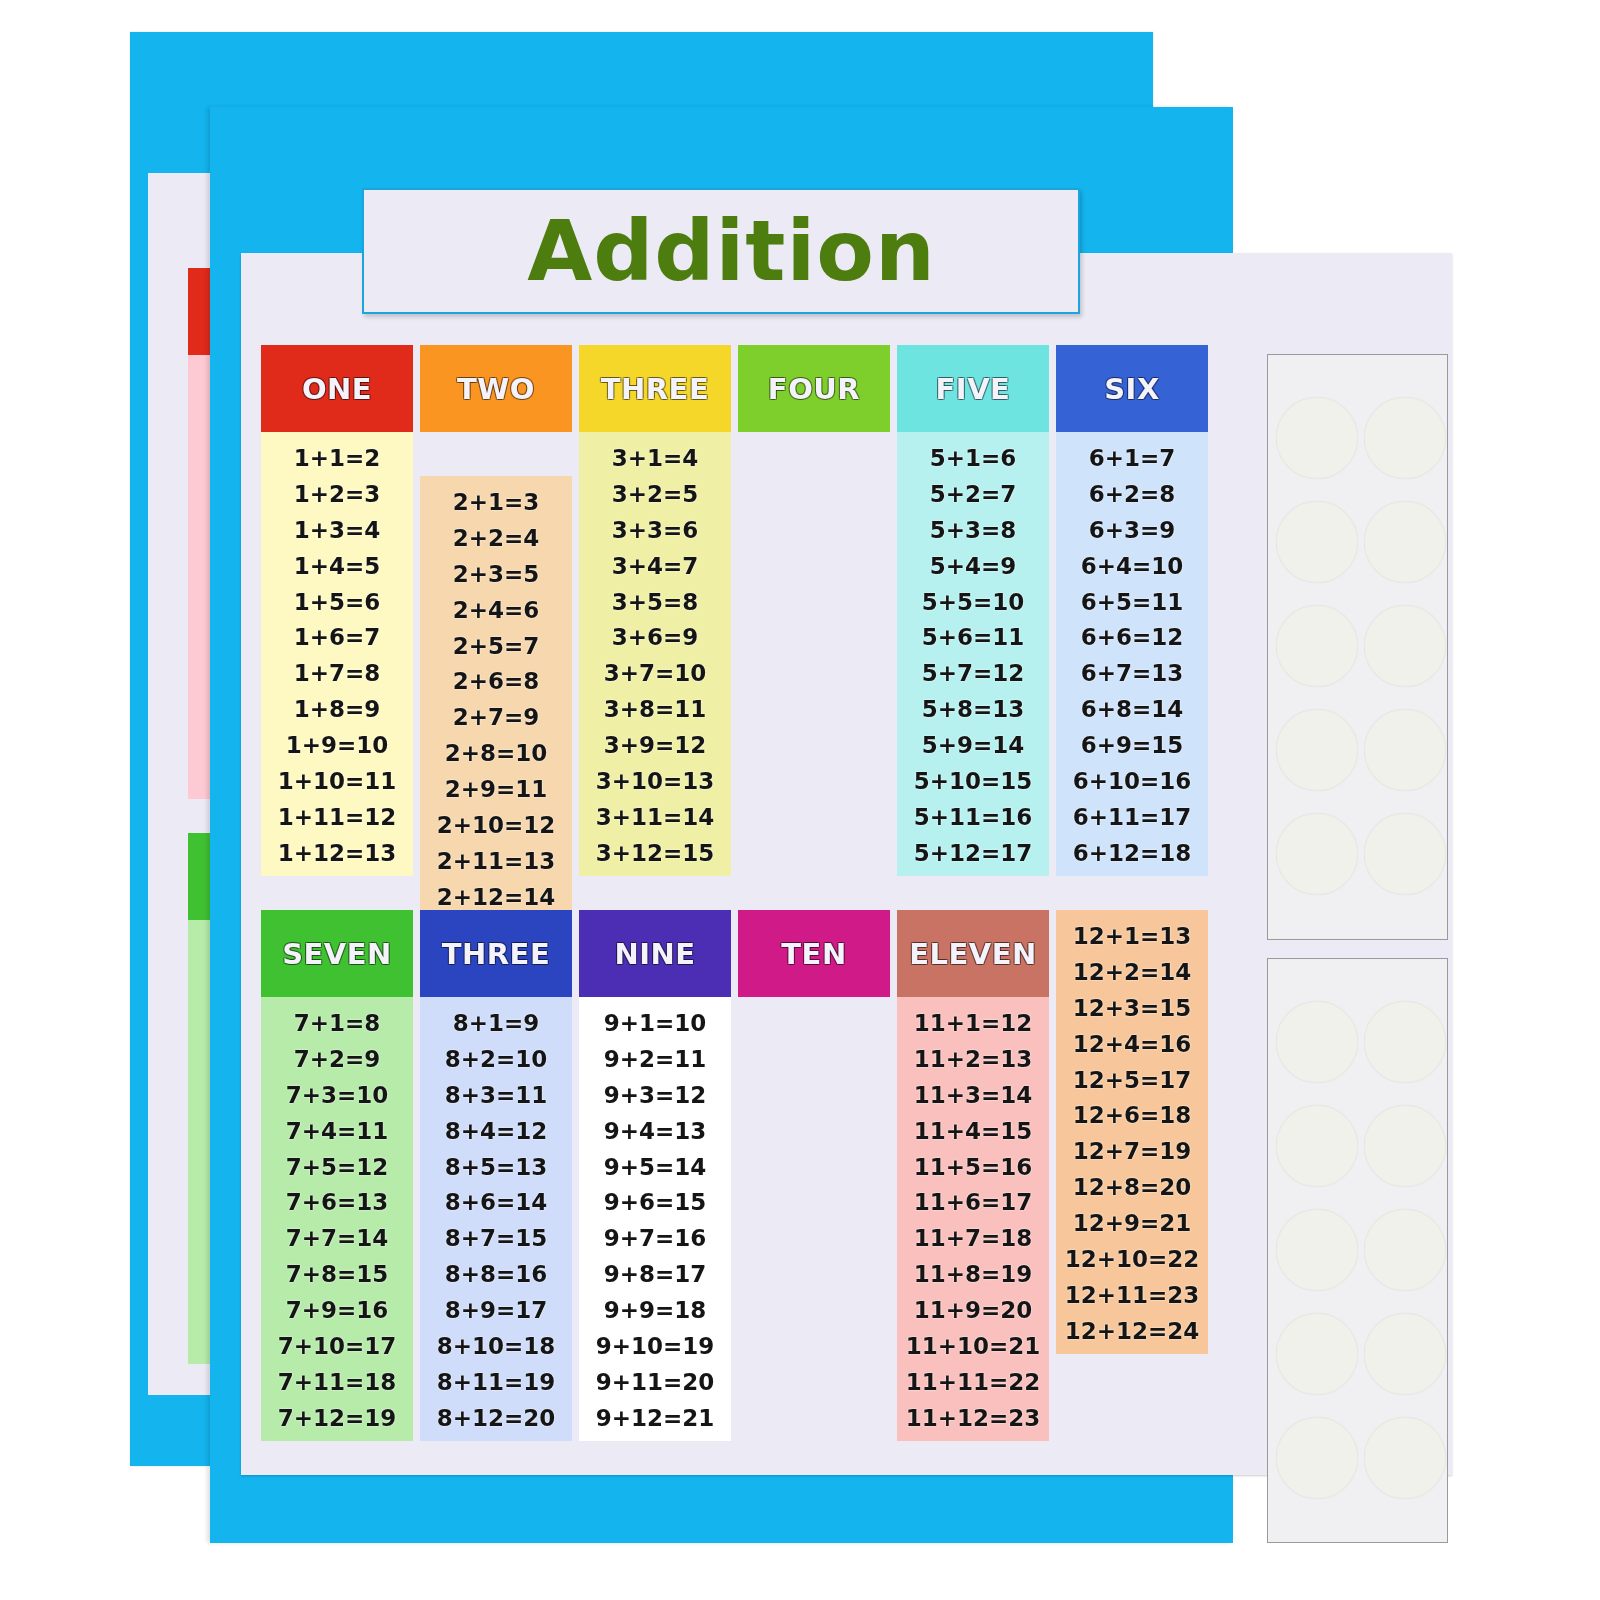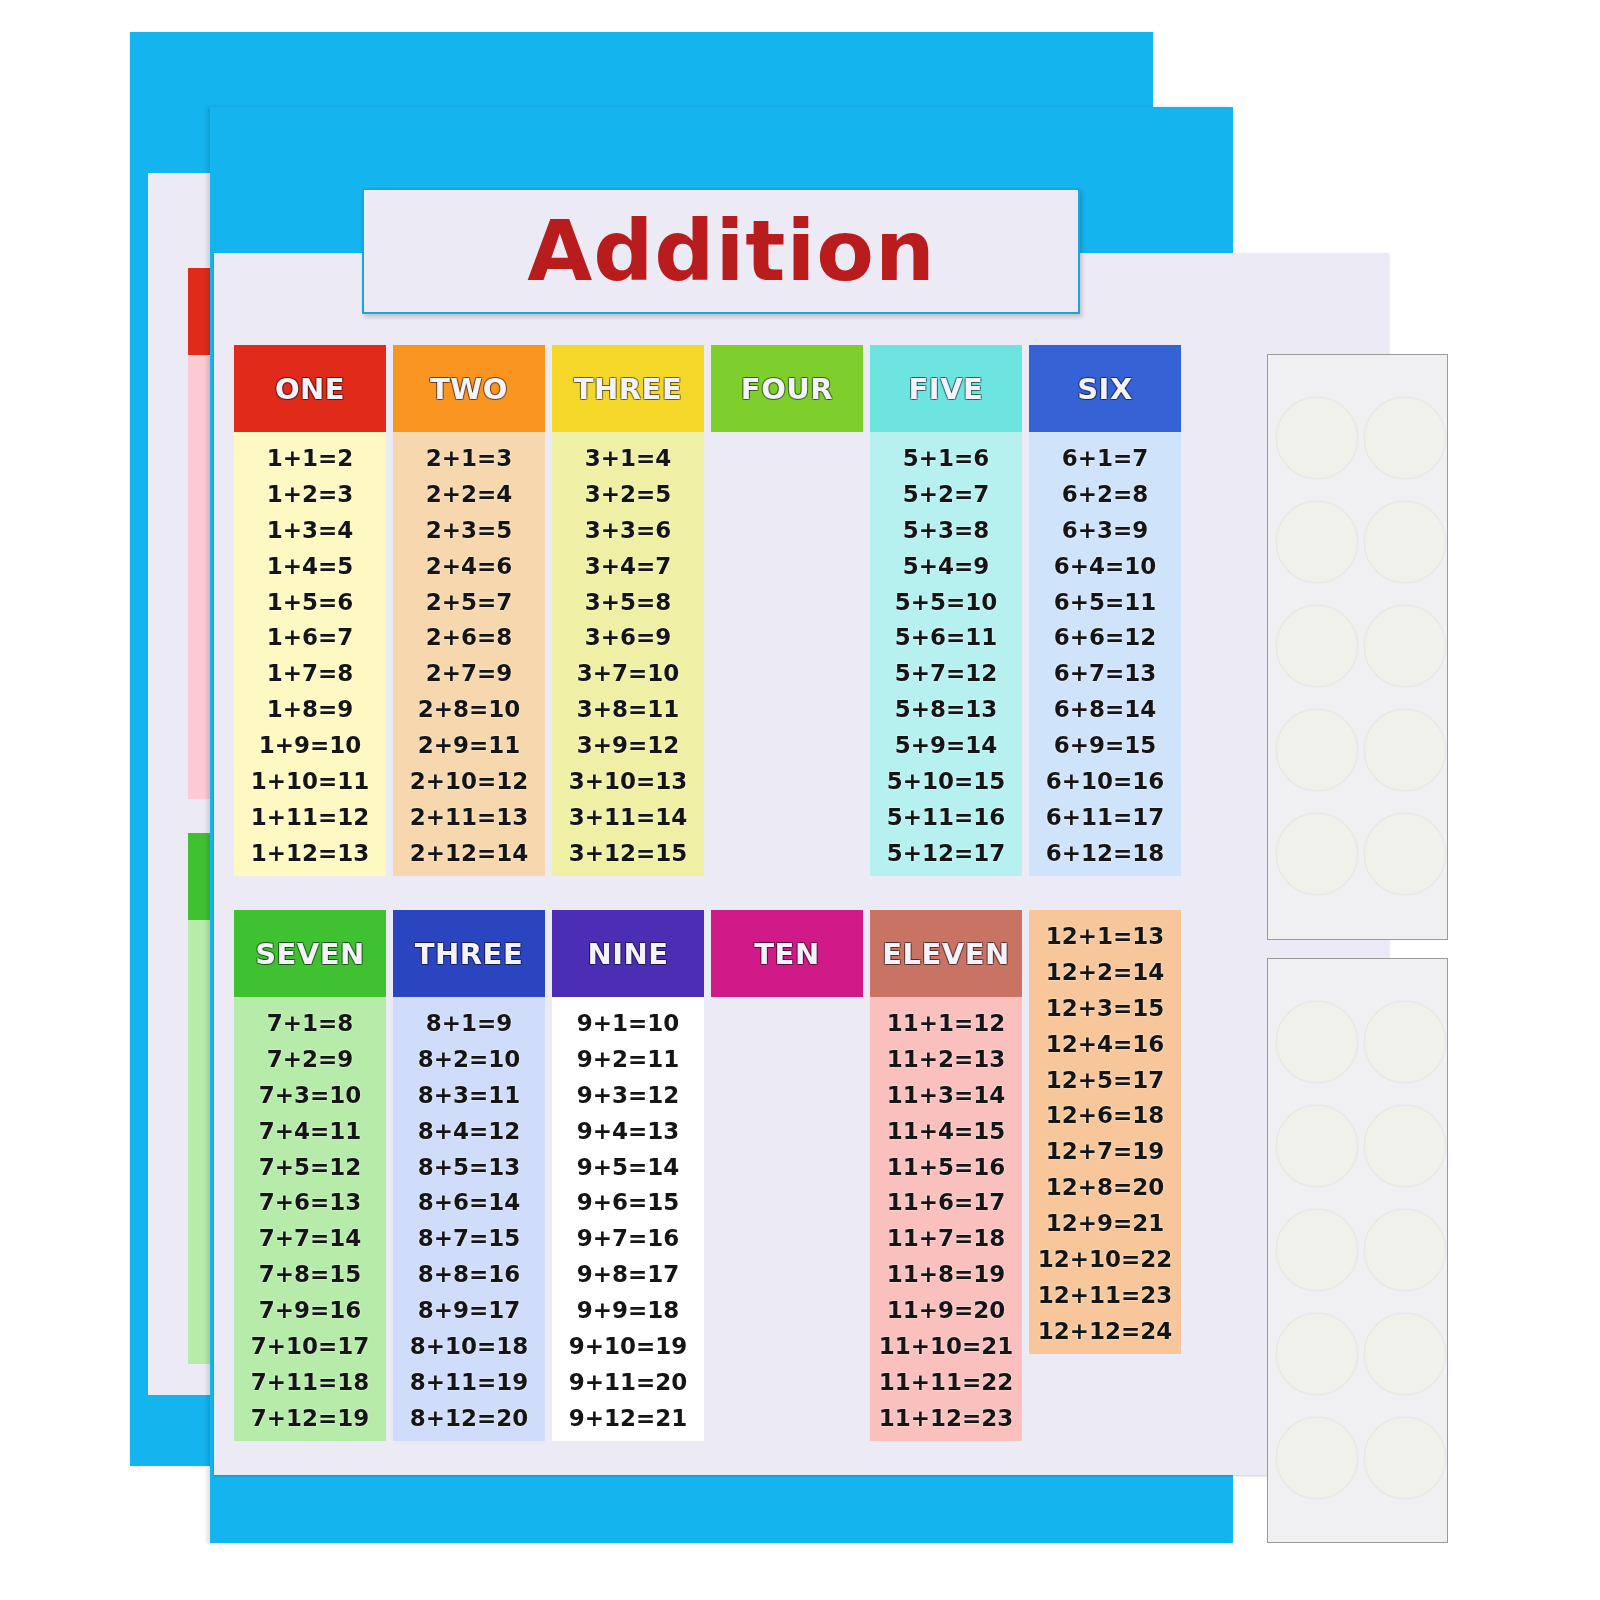--- a/index.html
+++ b/index.html
@@ -47,7 +47,7 @@
   }
   .title-box .title {
     font-family: "DejaVu Sans", sans-serif;
-    font-weight: bold; font-size: 84px; color: #b91c1c; letter-spacing: 1px; margin-left: 21px;
+    font-weight: bold; font-size: 84px; color: #4d7c0f; letter-spacing: 1px; margin-left: 21px;
   }
   .grid {
     position: absolute; left: 20px; width: 950px;

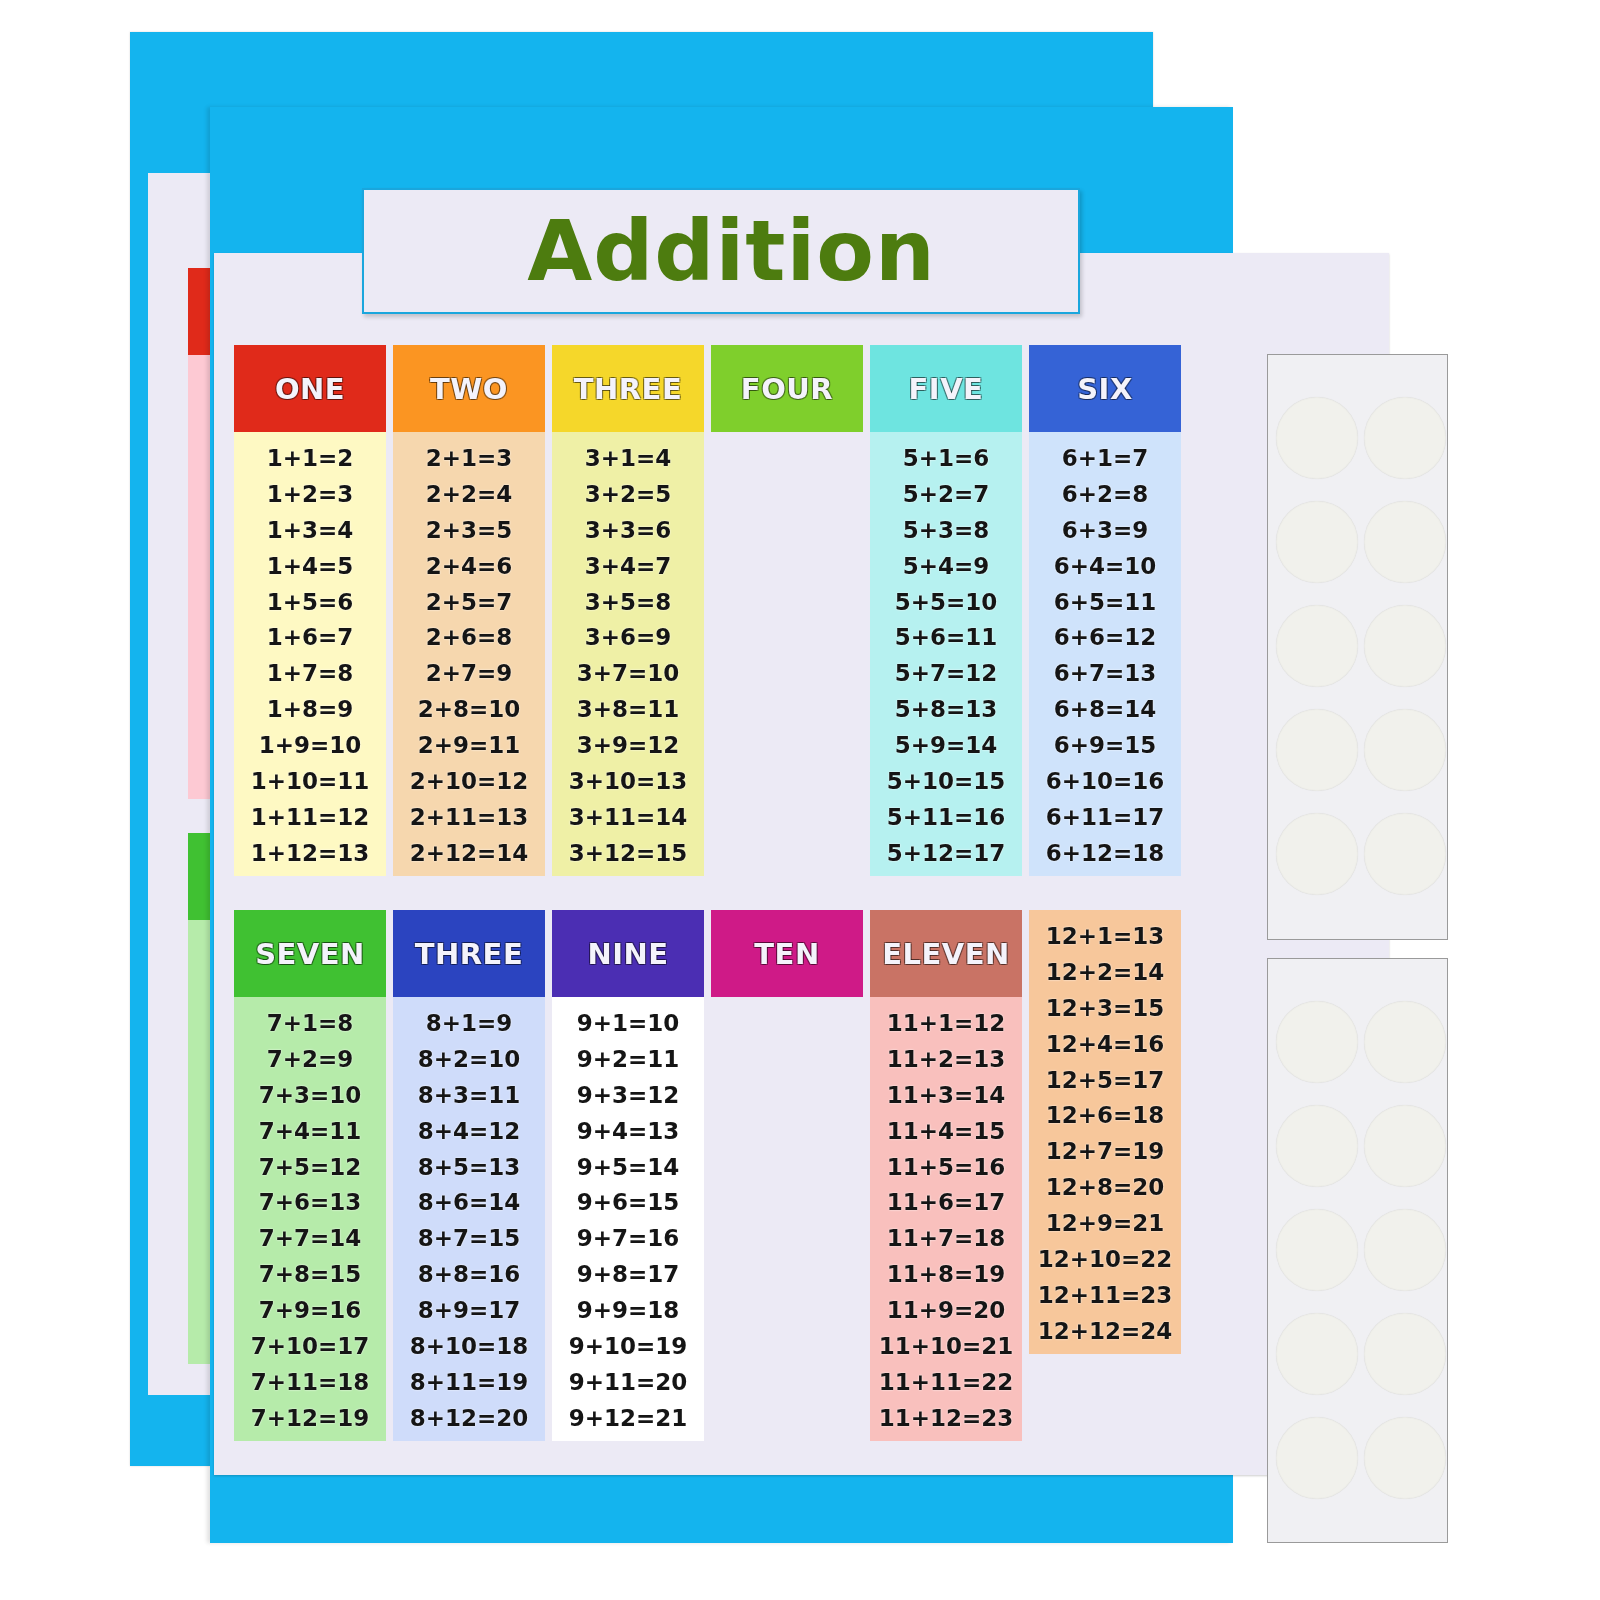--- a/index.html
+++ b/index.html
@@ -32,9 +32,10 @@
     box-shadow: -3px 0 4px rgba(0,0,0,0.12);
   }
   .poster-front .panel {
-    position: absolute; left: 4px; top: 146px; width: 1175px; height: 1222px;
+    position: absolute; left: 31px; top: 146px; width: 1175px; height: 1222px;
     background: #eceaf5;
     box-shadow: 0 1px 2px rgba(0,0,0,0.2);
+    padding-left: 36px;
   }
   .title-box {
     position: absolute; left: 152px; top: 81px; width: 718px; height: 126px;

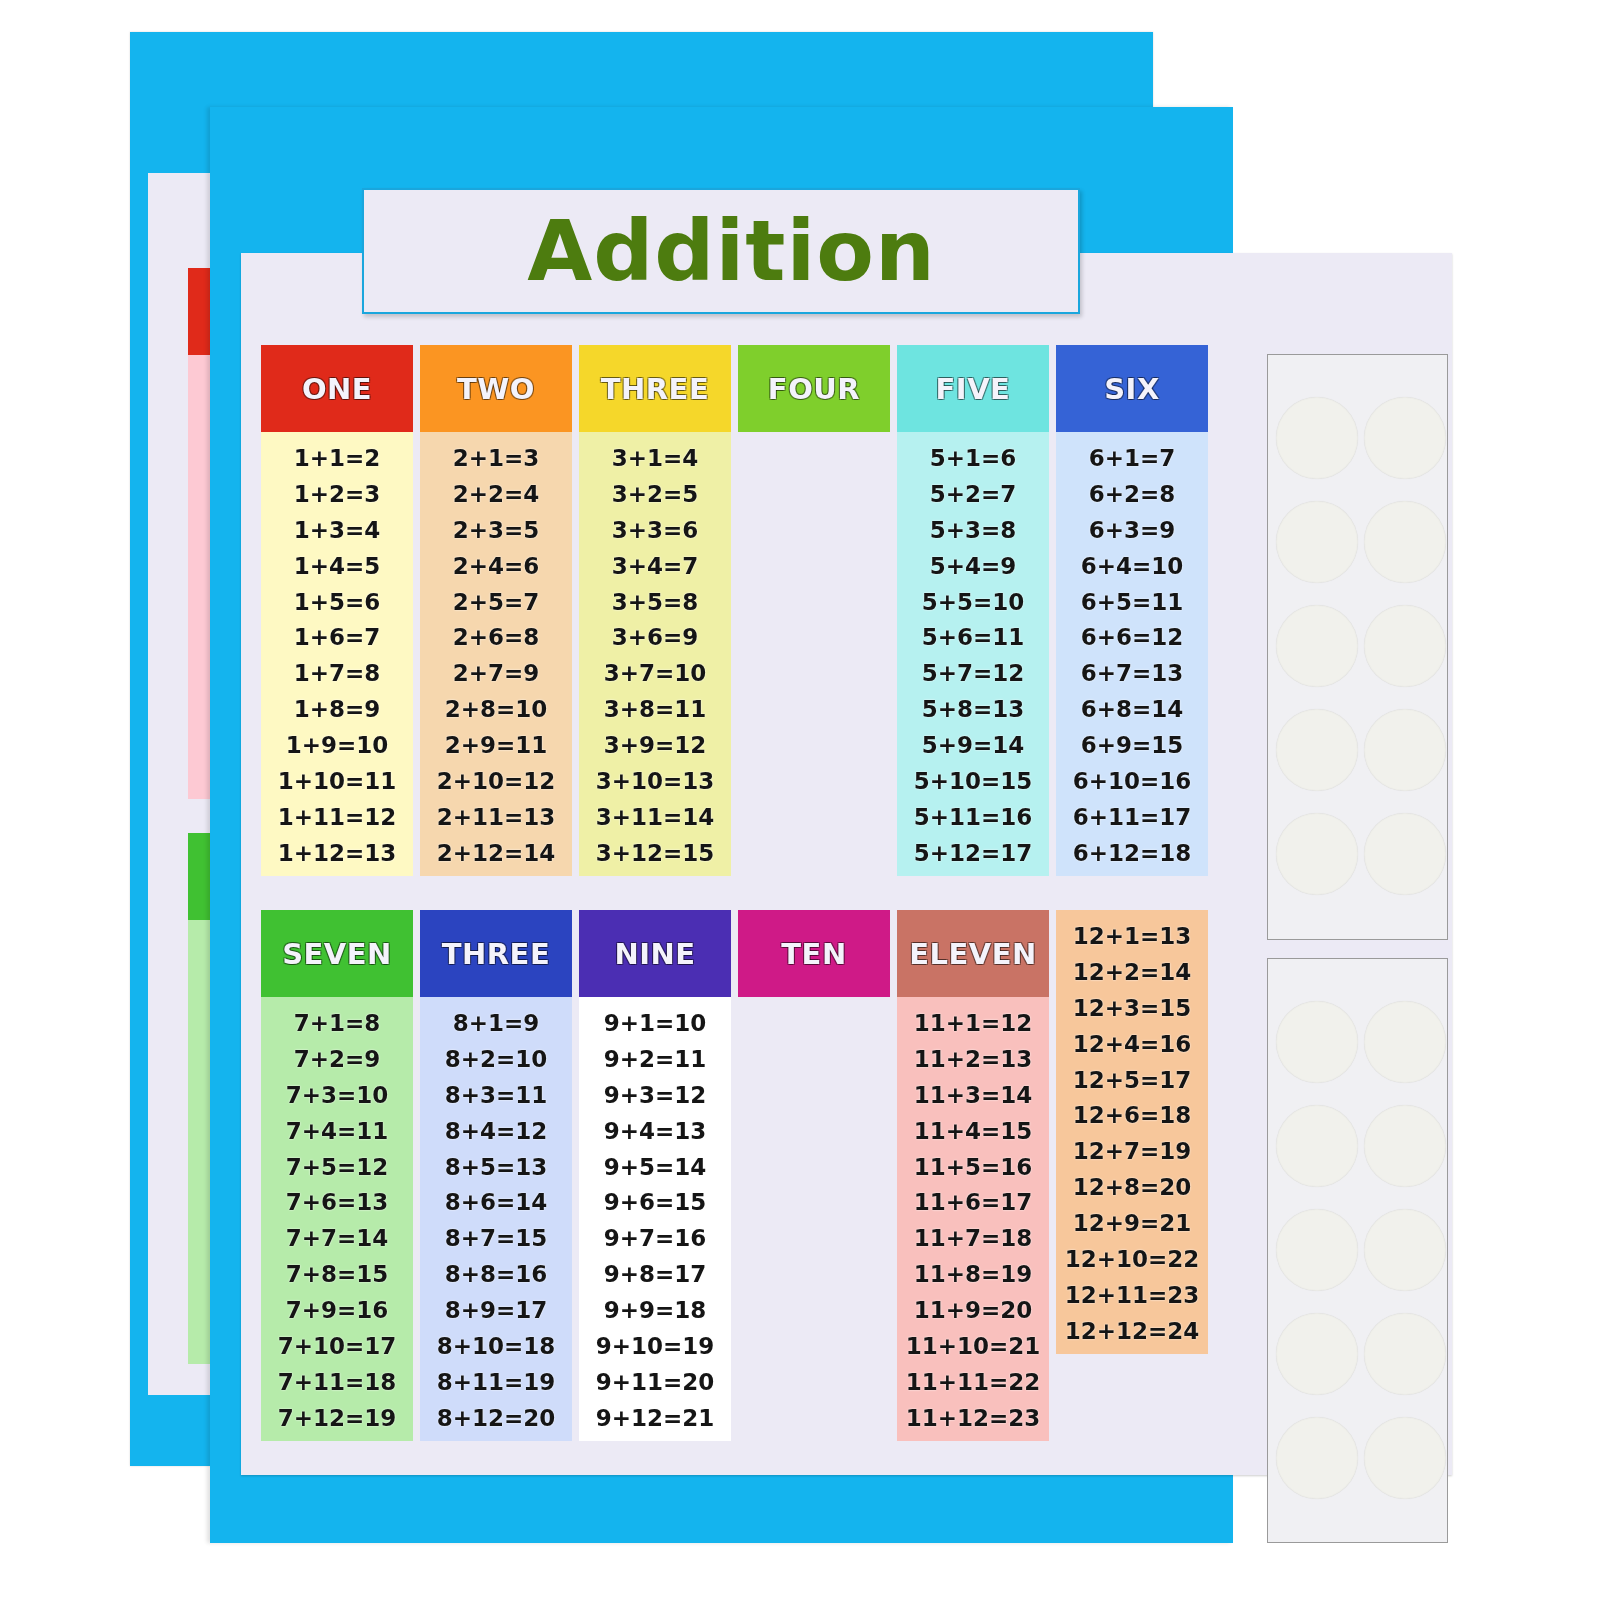--- a/index.html
+++ b/index.html
@@ -149,7 +149,7 @@
         </div>
         <div class="col">
           <div class="head" style="background: rgb(251, 149, 34);">TWO</div>
-          <div class="cells" style="background: rgb(246, 215, 174);">
+          <div class="cells" style="background: rgb(246, 215, 174); margin-top: 44px;">
             <div class="cell">2+1=3</div>
             <div class="cell">2+2=4</div>
             <div class="cell">2+3=5</div>

